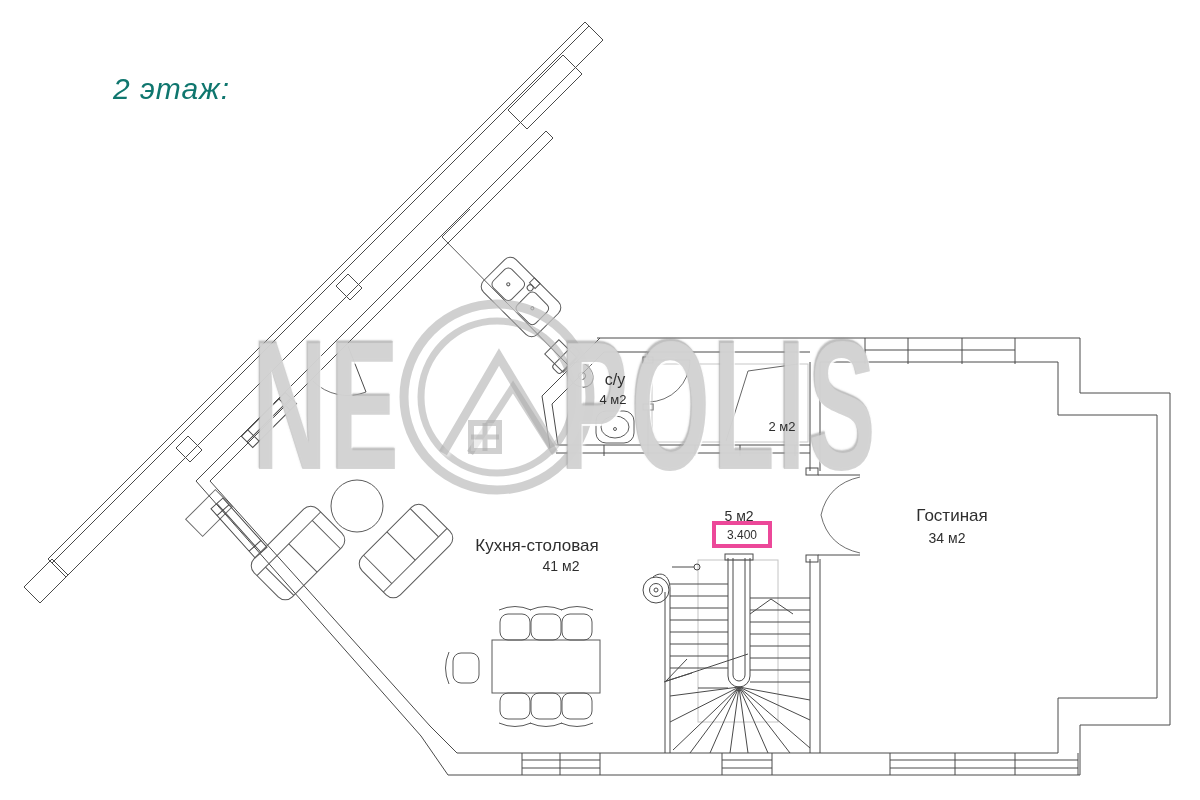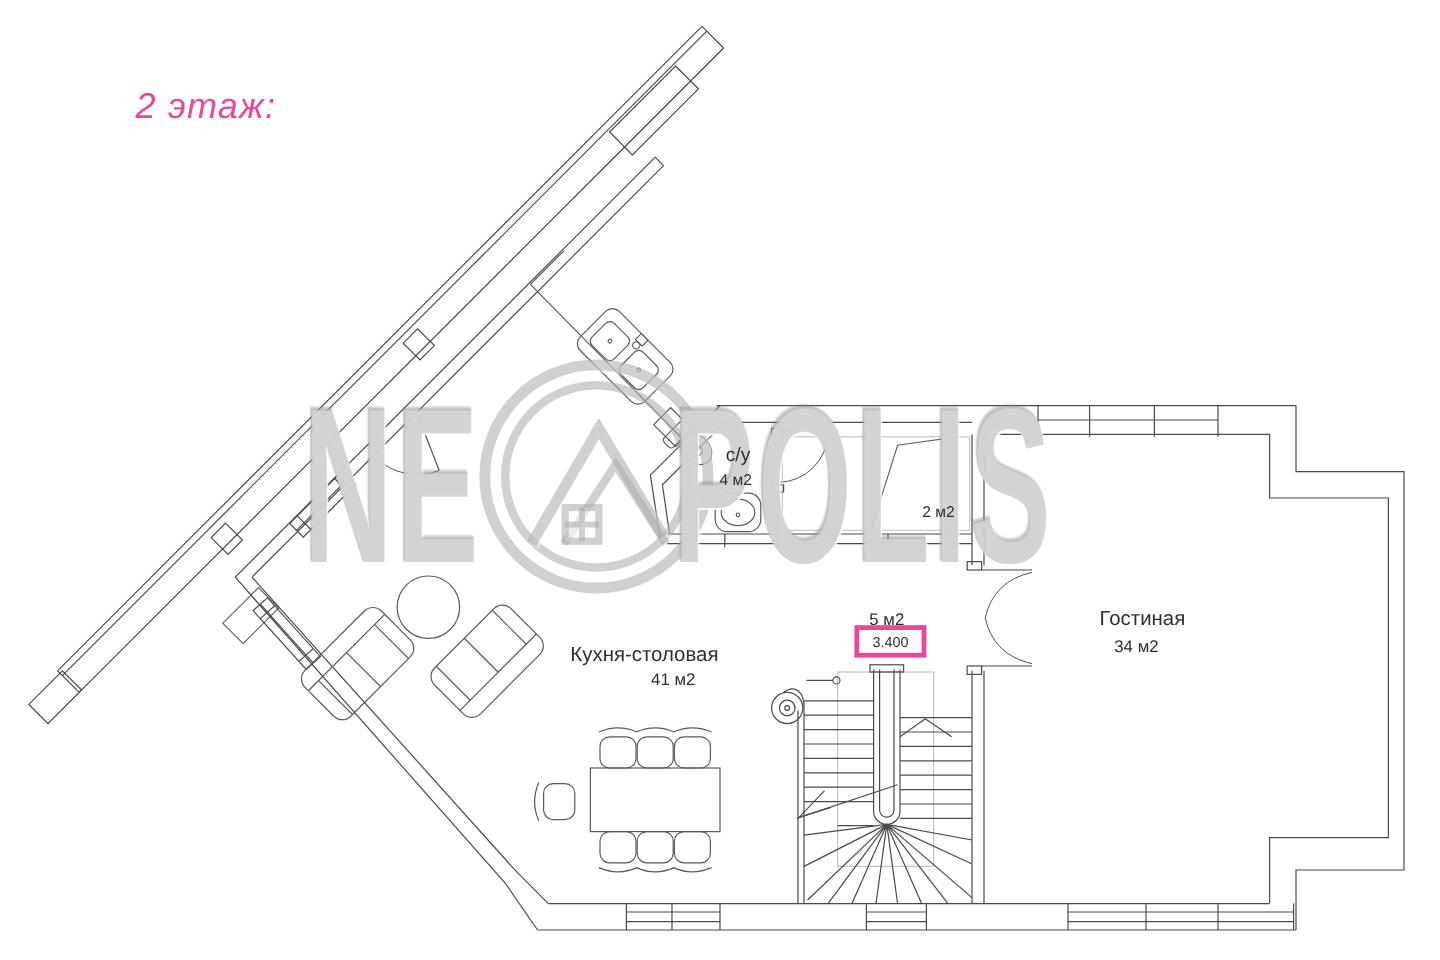--- a/index.html
+++ b/index.html
@@ -11,7 +11,7 @@
   .room-area{font-size:14px;}
   .small-lbl{font-size:13px;}
   #page-title{position:absolute;left:113px;top:72px;font-size:30px;font-style:italic;
-              color:#ec4899;letter-spacing:1px;transform:none;text-align:center;}
+              color:#0f766e;letter-spacing:1px;transform:none;text-align:center;}
   #elev-box{position:absolute;left:712px;top:521px;width:52px;height:19px;border:4px solid #ec4899;
             display:flex;align-items:center;justify-content:center;font-size:12px;color:#2e2e2e;
             background:#fff;}

